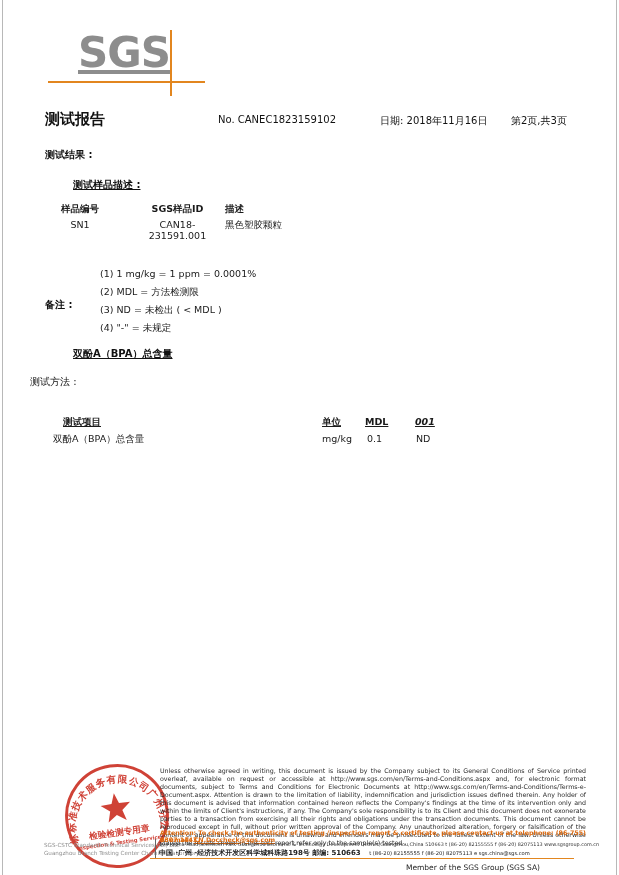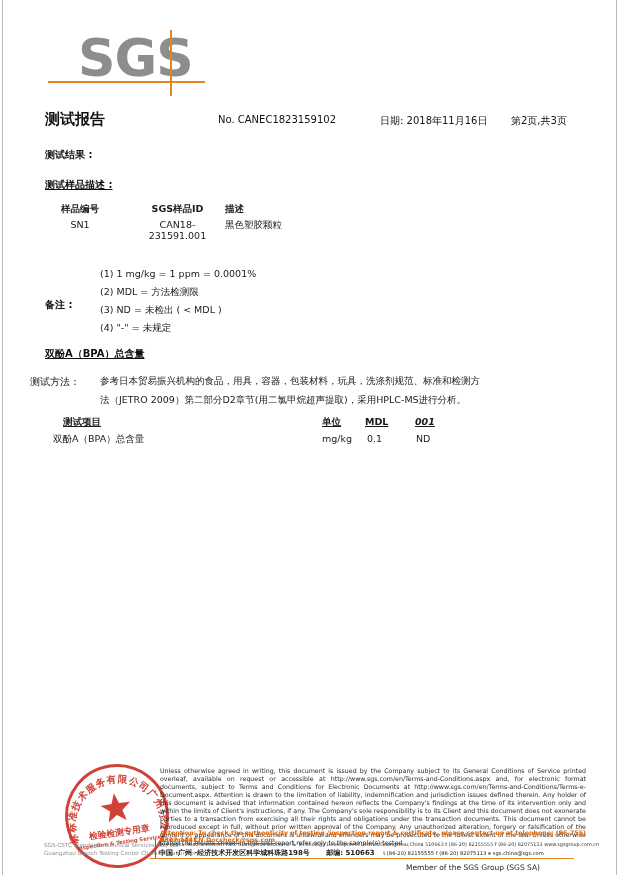--- a/index.html
+++ b/index.html
@@ -10,7 +10,7 @@
   .abs{position:absolute;}
   .edge{position:absolute;top:0;bottom:0;width:1px;background:#b8b8b8;}
   
-  .logo-text{font-weight:bold;color:#8d8d8d;font-size:52px;line-height:1;letter-spacing:-1px;}
+  .logo-text{font-weight:bold;color:#8d8d8d;font-size:42px;line-height:1;letter-spacing:-1px;text-decoration:underline;}
   .o-hline{background:#e2861f;height:2px;}
   .o-vline{background:#e2861f;width:2px;}
   

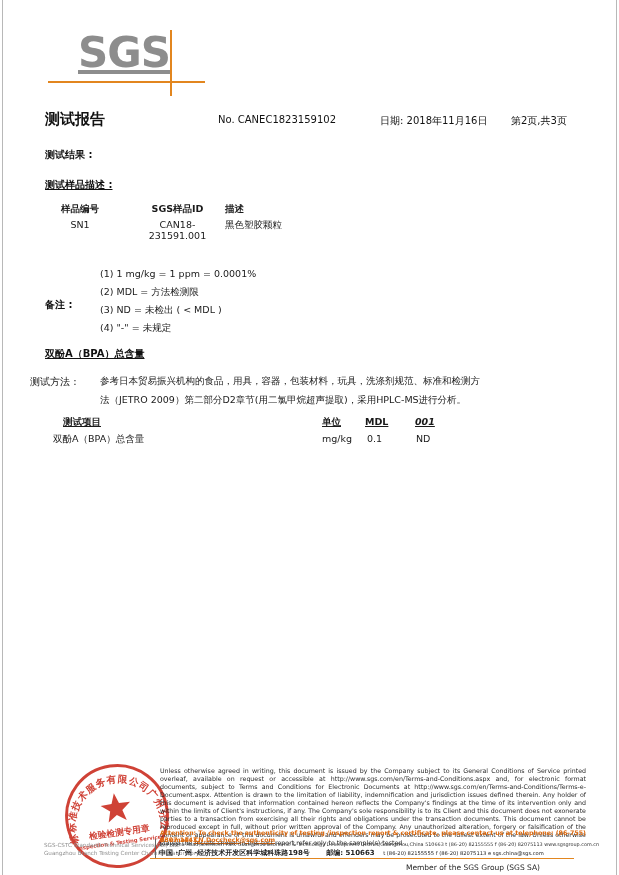--- a/index.html
+++ b/index.html
@@ -17,7 +17,7 @@
   .title{font-size:15px;font-weight:bold;color:#111;}
   .hmeta{font-size:10px;color:#111;}
   .label-b{font-size:10px;font-weight:bold;color:#111;}
-  .label-bu{font-size:10px;font-weight:bold;color:#111;text-decoration:underline;}
+  .label-bu{font-size:10px;font-weight:bold;color:#111;text-decoration:underline;margin-left:28px;}
   .body-t{font-size:9.5px;color:#1a1a1a;}
   .cell-c{text-align:center;}
   .th-u{font-size:9.5px;font-weight:bold;text-decoration:underline;}

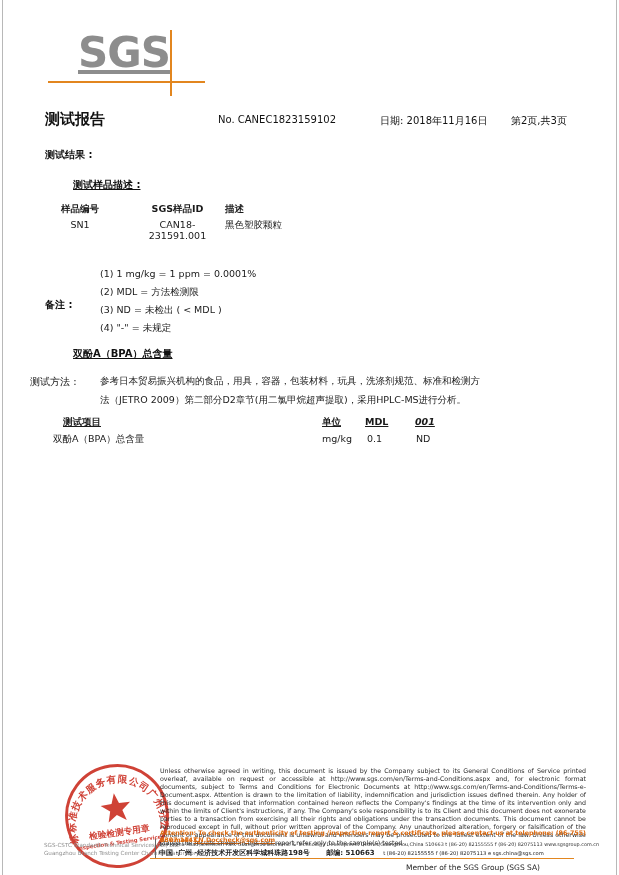--- a/index.html
+++ b/index.html
@@ -68,7 +68,6 @@
 
   <div class="abs label-bu" style="left:45px;top:347px;">双酚A（BPA）总含量</div>
   <div class="abs label-b" style="left:30px;top:375px;font-weight:normal;">测试方法 :</div>
-  <div class="abs body-t" style="left:100px;top:375px;">参考日本贸易振兴机构的食品，用具，容器，包装材料，玩具，洗涤剂规范、标准和检测方</div>
   <div class="abs body-t" style="left:100px;top:394px;">法（JETRO 2009）第二部分D2章节(用二氯甲烷超声提取)，采用HPLC-MS进行分析。</div>
 
   <div class="abs th-u" style="left:63px;top:416px;">测试项目</div>

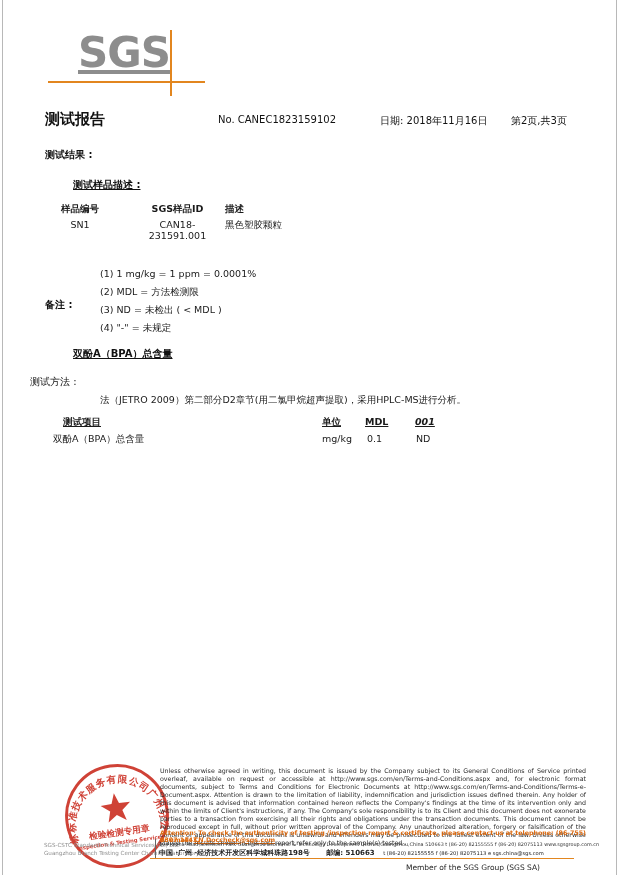--- a/index.html
+++ b/index.html
@@ -68,7 +68,6 @@
 
   <div class="abs label-bu" style="left:45px;top:347px;">双酚A（BPA）总含量</div>
   <div class="abs label-b" style="left:30px;top:375px;font-weight:normal;">测试方法 :</div>
-  <div class="abs body-t" style="left:100px;top:394px;">法（JETRO 2009）第二部分D2章节(用二氯甲烷超声提取)，采用HPLC-MS进行分析。</div>
 
   <div class="abs th-u" style="left:63px;top:416px;">测试项目</div>
   <div class="abs th-u" style="left:322px;top:416px;">单位</div>

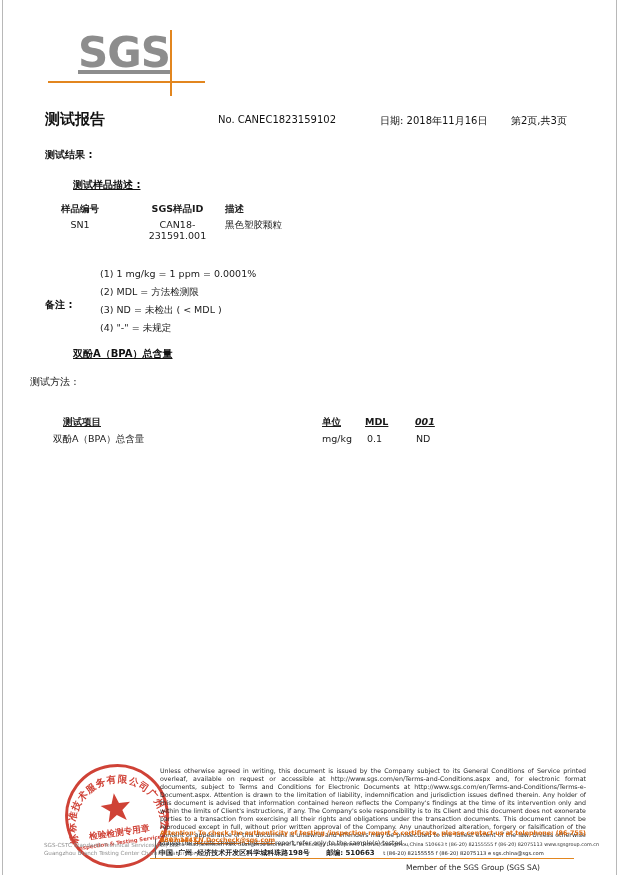--- a/index.html
+++ b/index.html
@@ -102,7 +102,7 @@
   <div class="abs addr-en" style="left:159px;top:841px;">198 Kezhu Road,Scientech Park Guangzhou Economic &amp; Technology Development District,Guangzhou,China 510663   t (86-20) 82155555   f (86-20) 82075113   www.sgsgroup.com.cn</div>
   <div class="abs addr-cn" style="left:159px;top:847.5px;">
     <span>中国 ·广州 ·经济技术开发区科学城科珠路198号</span>
-    <span style="margin-left:14px;">邮编: 510663</span>
+    <span style="">邮编: 510663</span>
     <span style="margin-left:6px;font-weight:normal;font-size:5.2px;">t (86-20) 82155555  f (86-20) 82075113  e  sgs.china@sgs.com</span>
   </div>
   <div class="abs o-hline" style="left:150px;top:857.5px;width:424px;height:1.6px;"></div>

